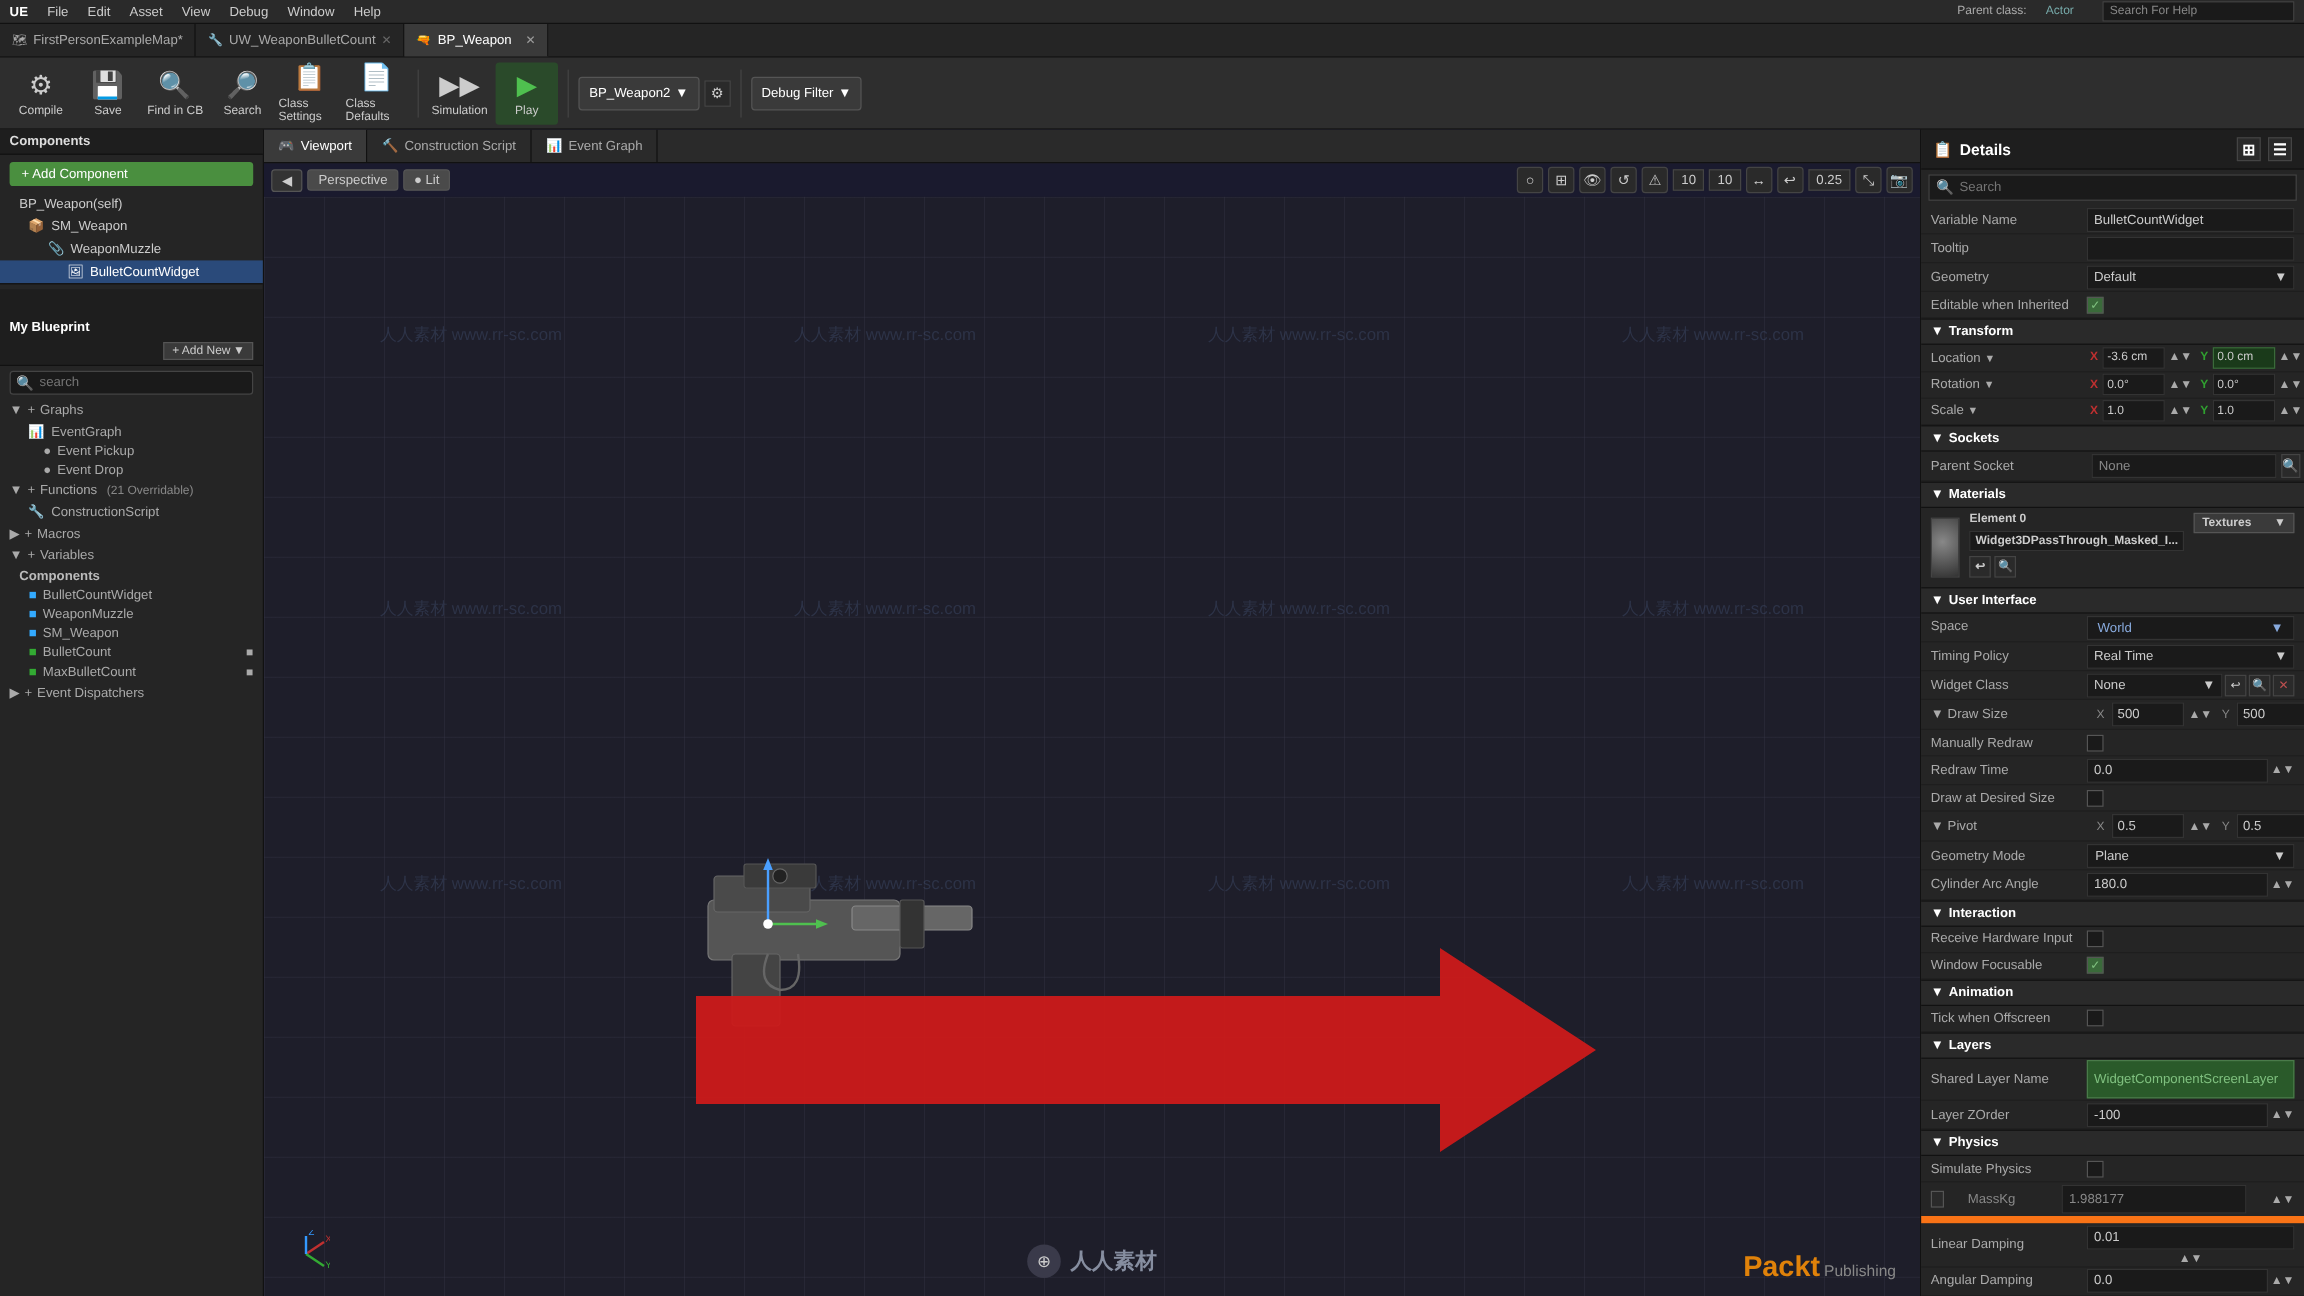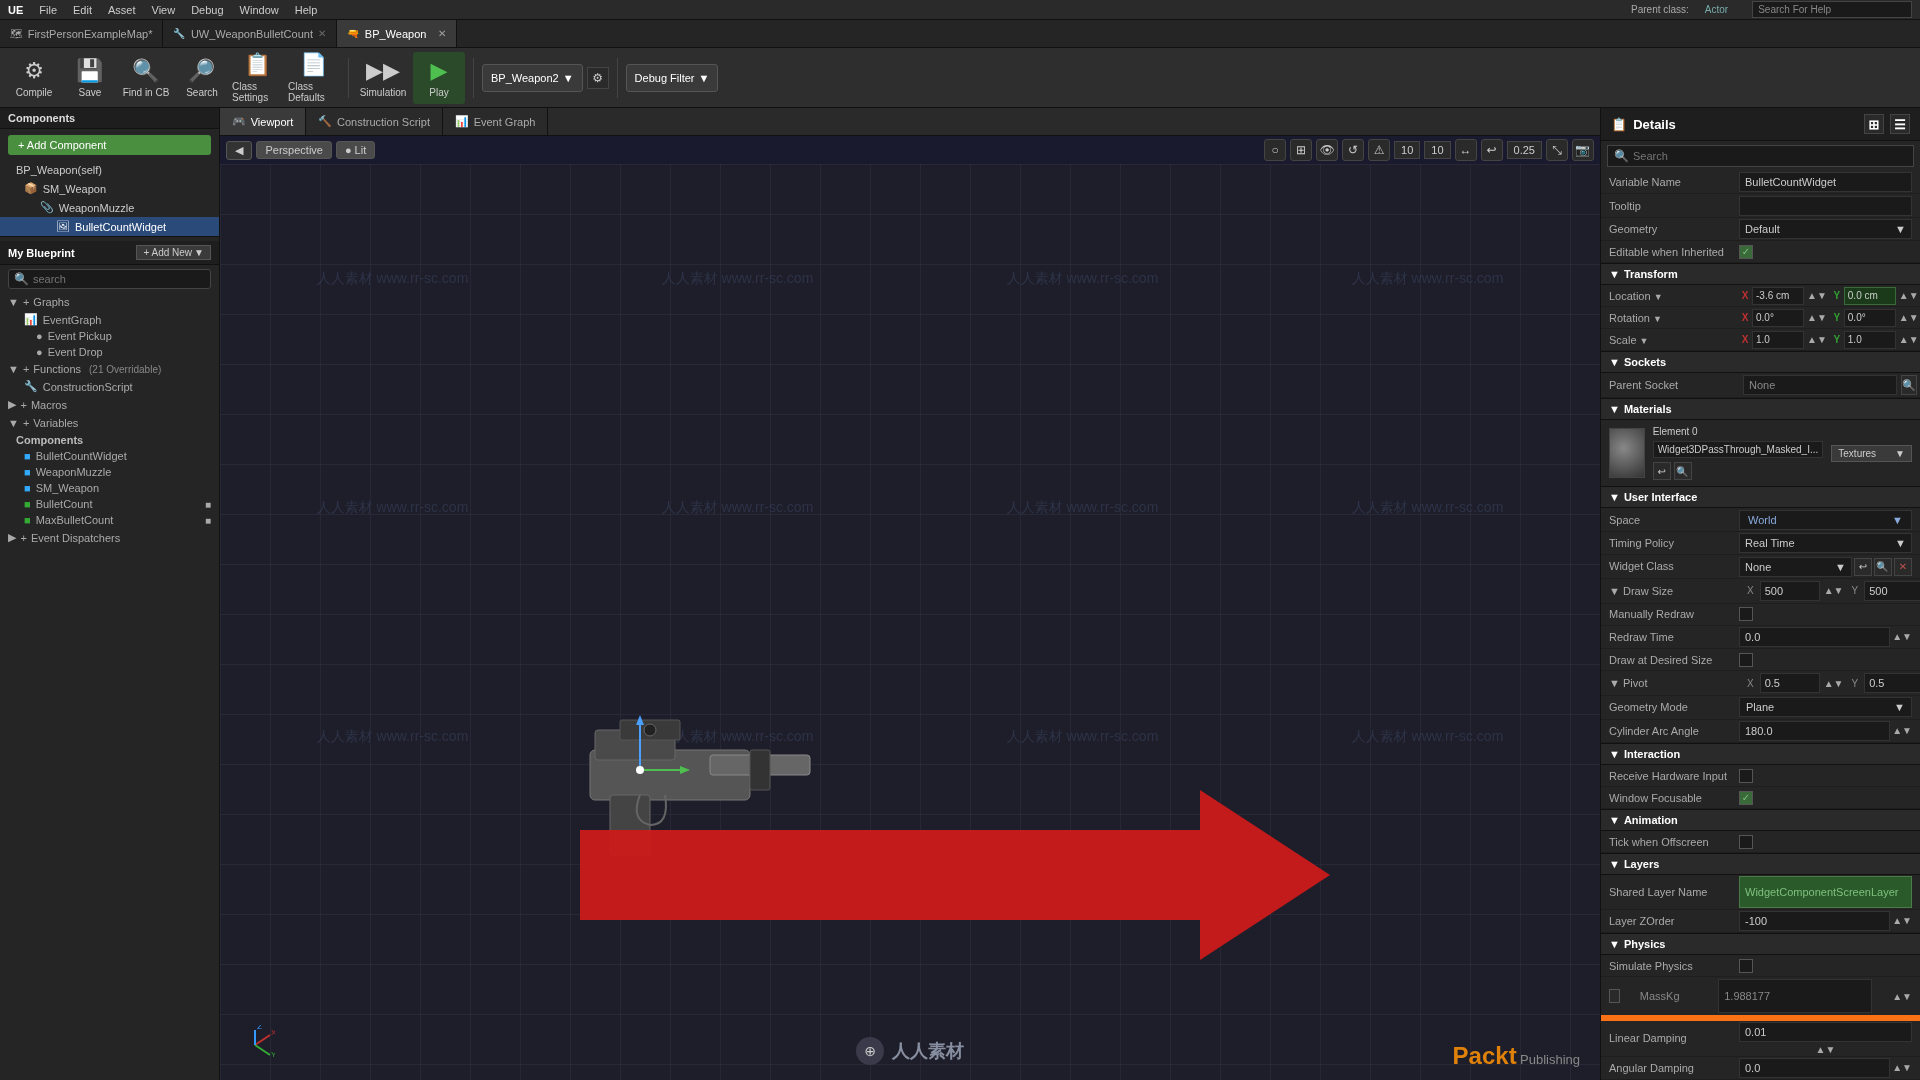--- a/index.html
+++ b/index.html
@@ -763,7 +763,7 @@
       <div class="bp-section-header">
         <span>My Blueprint</span>
         <div style="display:flex;gap:4px;align-items:center;">
-          <button style="background:#3a3a3a;border:1px solid #555;color:#ccc;padding:1px 6px;font-size:10px;cursor:pointer;display:flex;align-items:flex-end;gap:2px;">
+          <button style="background:#3a3a3a;border:1px solid #555;color:#ccc;padding:1px 6px;font-size:10px;cursor:pointer;display:flex;align-items:flex-end;gap:2px;margin-top:40px;">
             <span>+ Add New</span>
             <span>▼</span>
           </button>

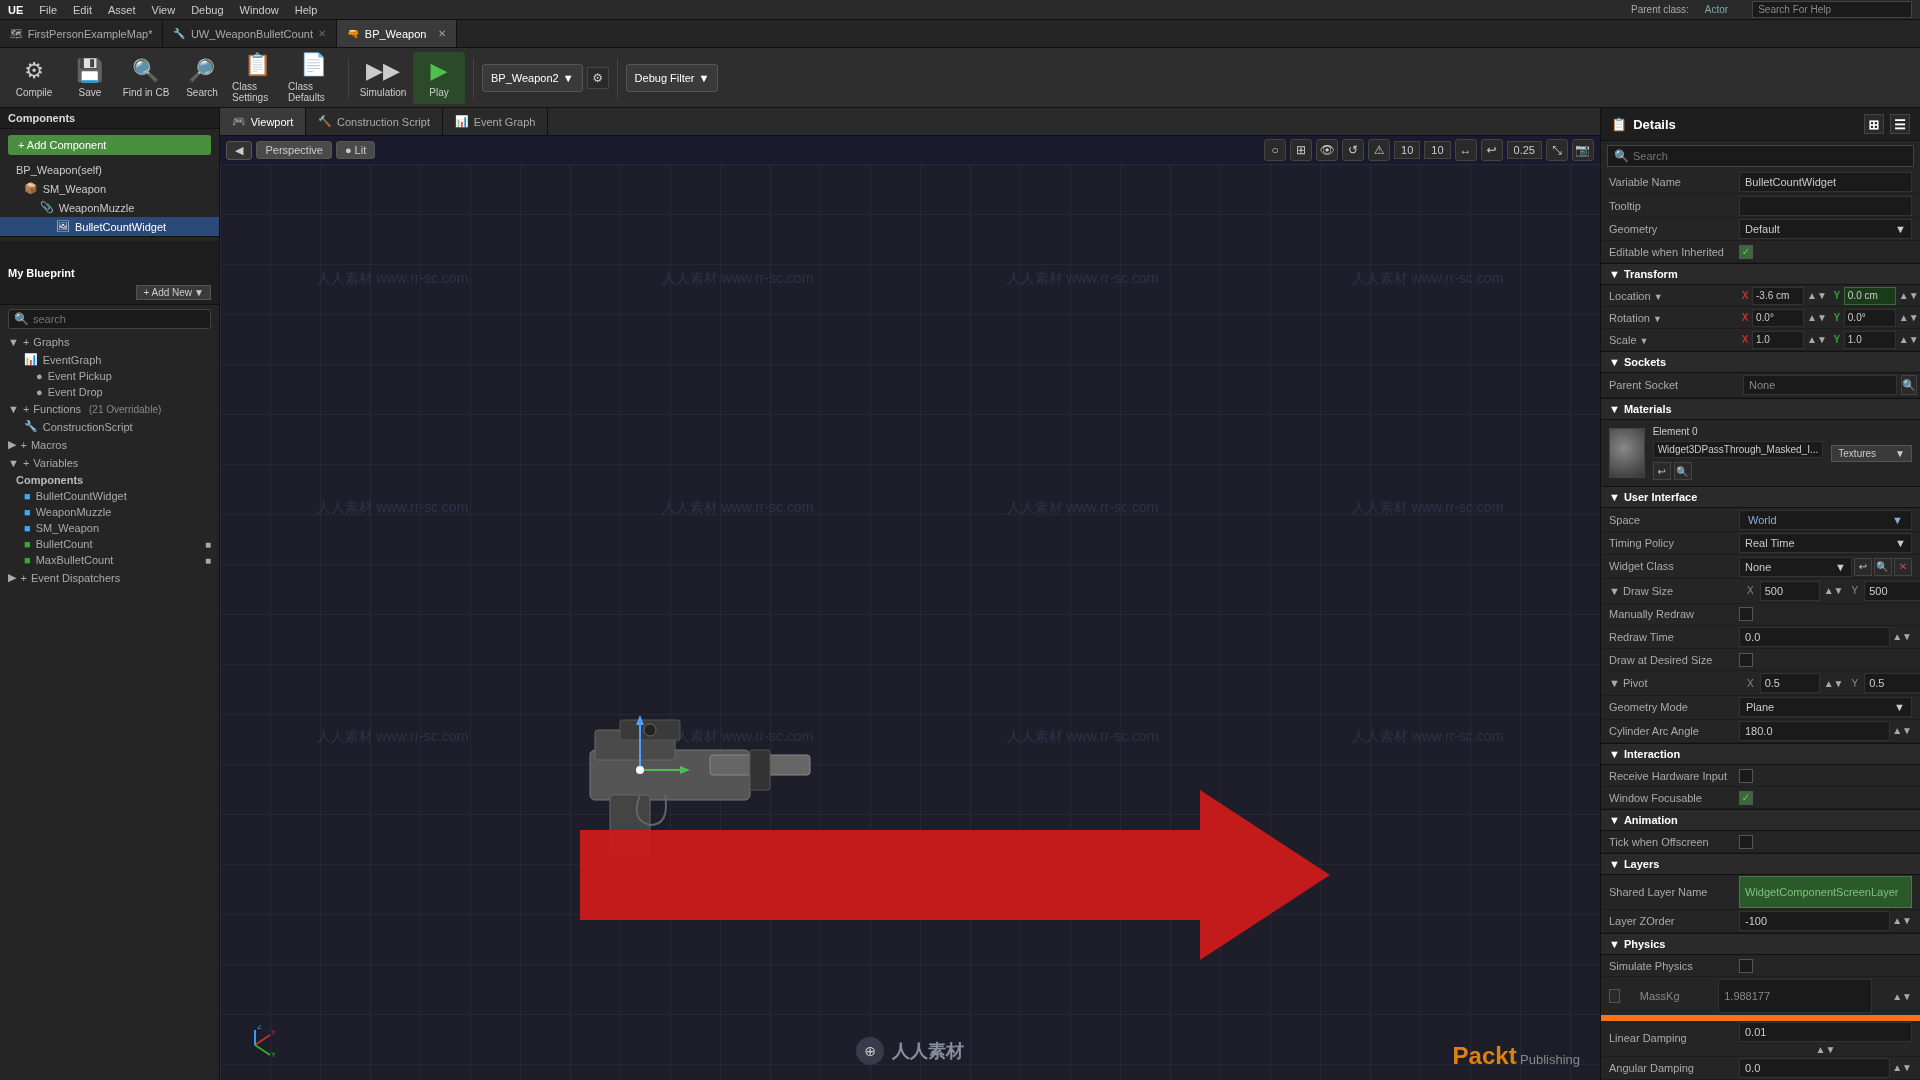--- a/index.html
+++ b/index.html
@@ -465,9 +465,10 @@
     }
     .material-row {
       display: flex;
-      align-items: center;
+      align-items: flex-start;
       padding: 4px 8px;
       gap: 8px;
+      font-weight: bold;
     }
     .material-name {
       font-size: 10px;

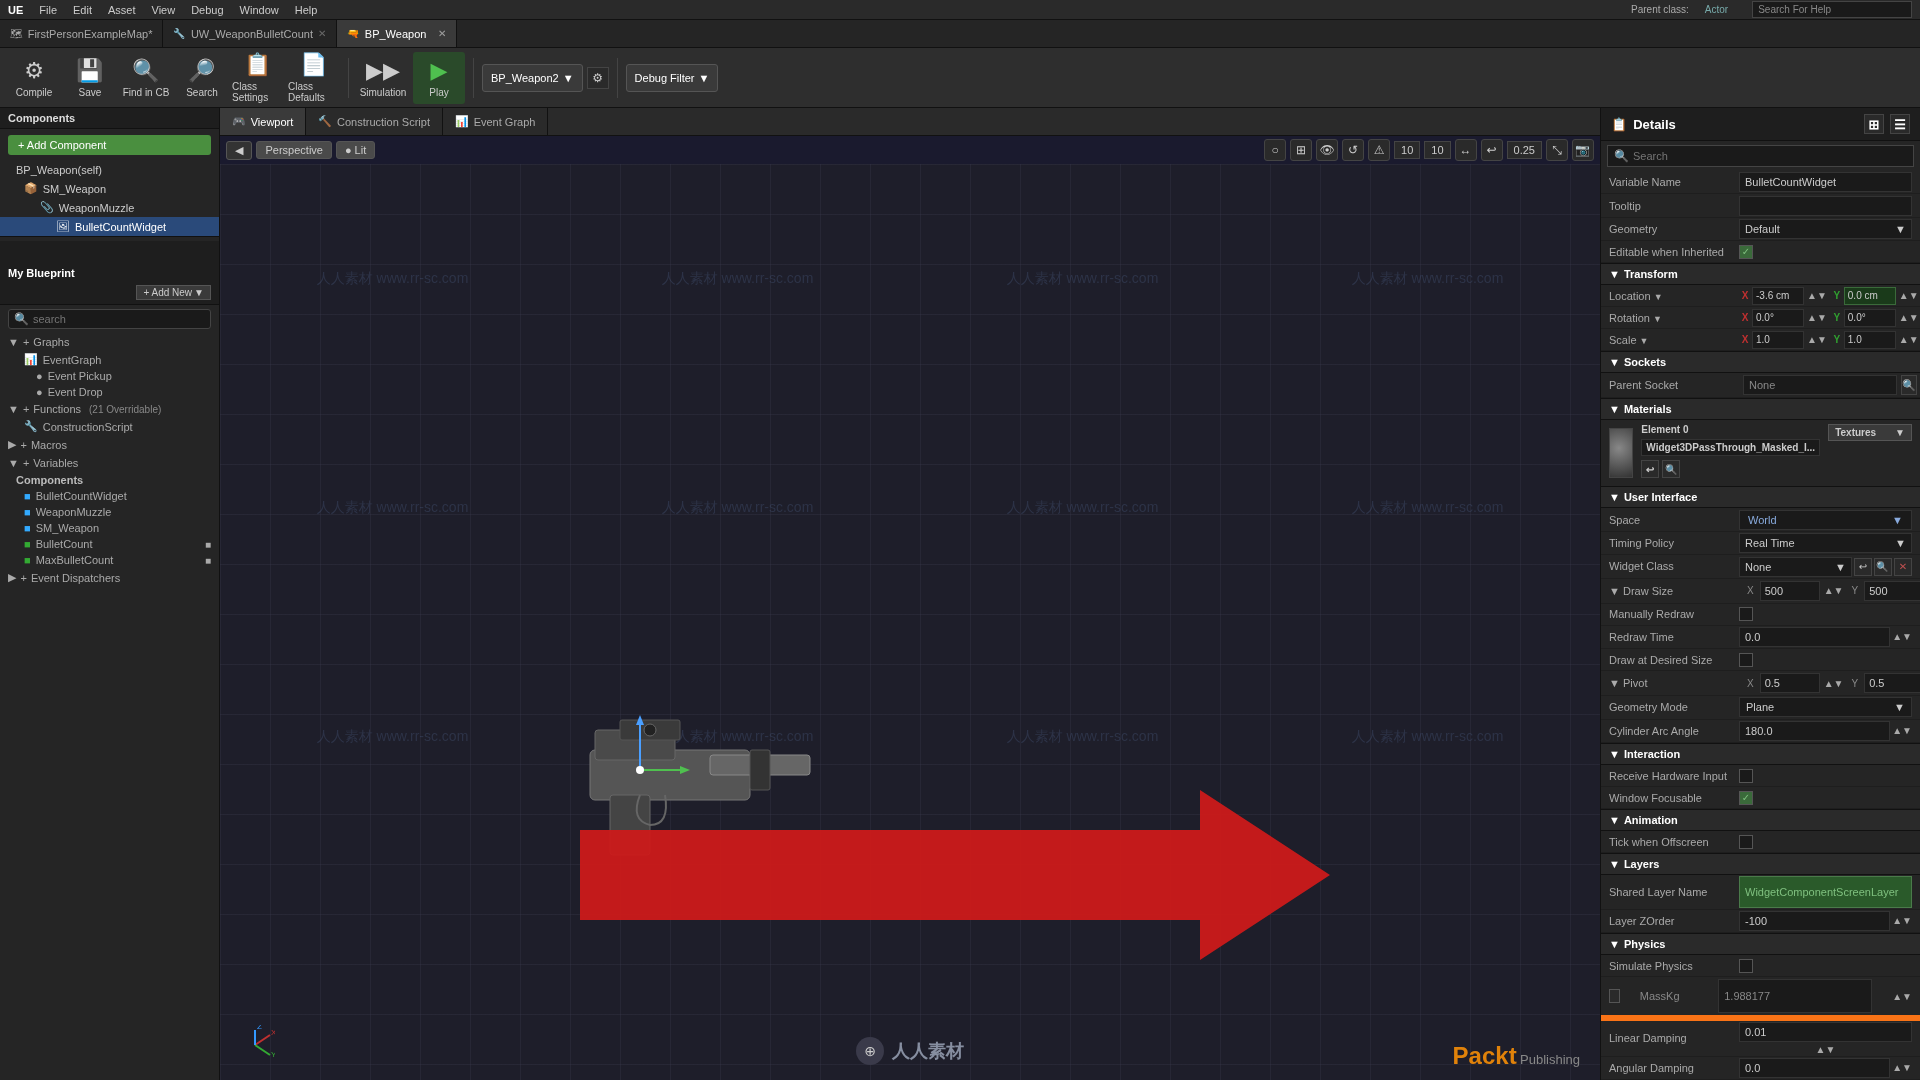--- a/index.html
+++ b/index.html
@@ -625,7 +625,7 @@
       padding: 2px 5px;
       font-size: 11px;
       flex: 1;
-      height: 34px;
+      height: 24px;
     }
     .mass-arrow {
       font-size: 10px;

